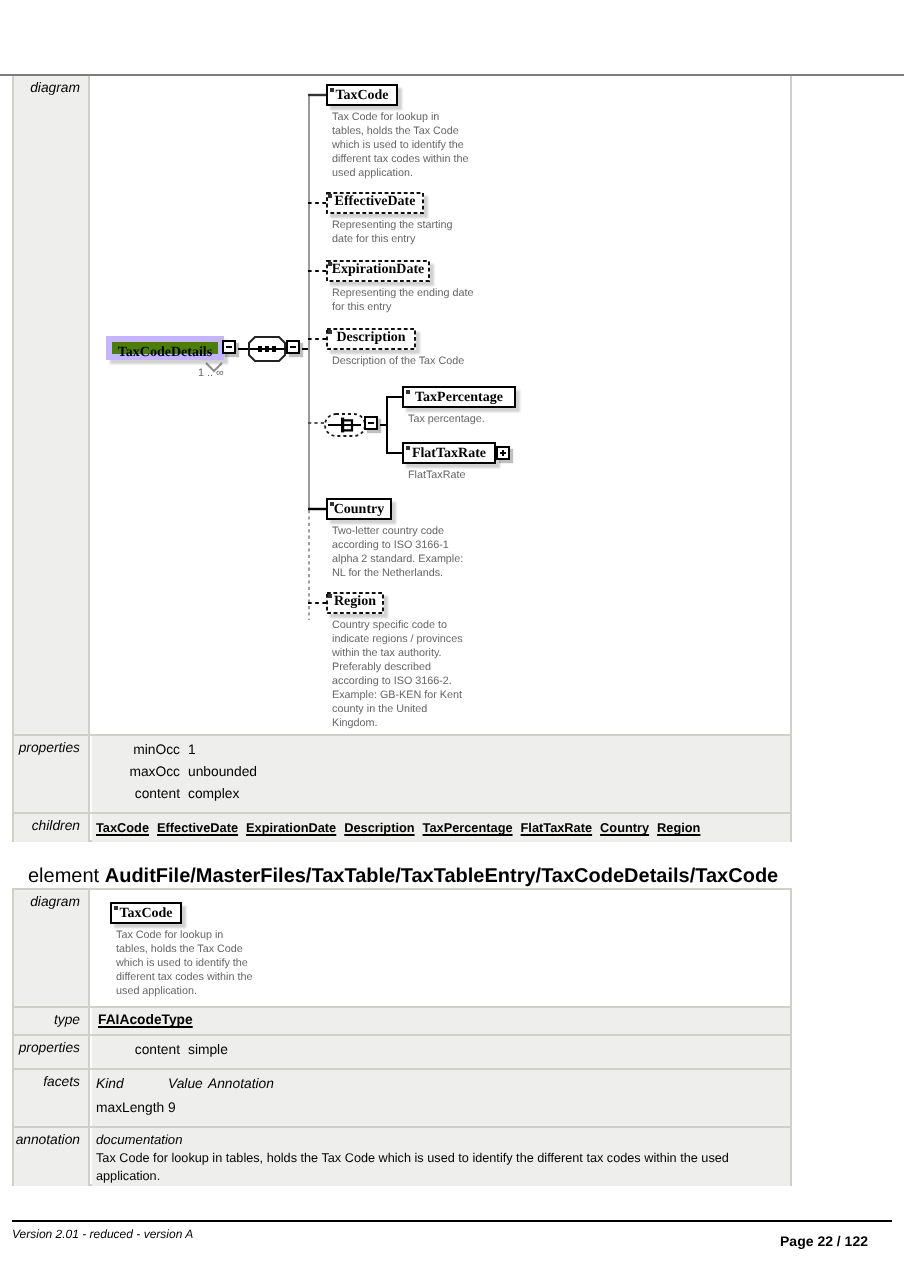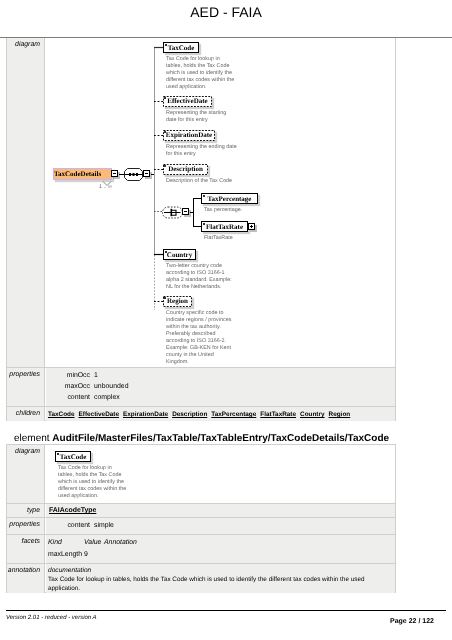--- a/index.html
+++ b/index.html
@@ -85,7 +85,6 @@
 <body>
 
 <div class="page">
-  <div class="doc-title">AED - FAIA</div>
   <div class="hr-top"></div>
 
   <div class="tbl" id="tbl1" style="top:38px;height:383px;">

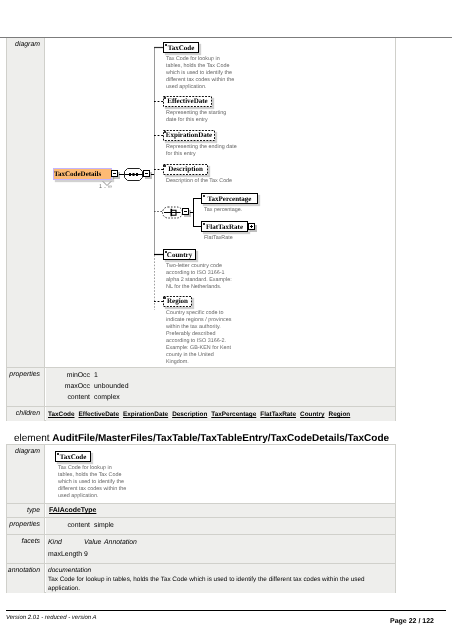--- a/index.html
+++ b/index.html
@@ -48,9 +48,9 @@
           box-shadow:1.5px 1.5px 0.5px rgba(0,0,0,0.25);}
   .expbtn i{position:absolute;left:1px;top:2px;width:3px;height:1px;background:#000;display:block;}
   .expbtn b{position:absolute;left:2px;top:1px;width:1px;height:3px;background:#000;display:block;}
-  .rootbox{position:absolute;box-sizing:border-box;background:#fdba74;border:1px solid #c4b5fd;
+  .rootbox{position:absolute;box-sizing:border-box;background:#4d7c0f;border:3px solid #c4b5fd;
            font-family:"Liberation Serif",serif;font-weight:bold;font-size:7px;
-           line-height:10px;white-space:nowrap;
+           line-height:10px;text-align:center;white-space:nowrap;
            box-shadow:2px 2px 1px rgba(0,0,0,0.18);}
   .occ{position:absolute;font-size:5.4px;color:#666;white-space:nowrap;}
 

